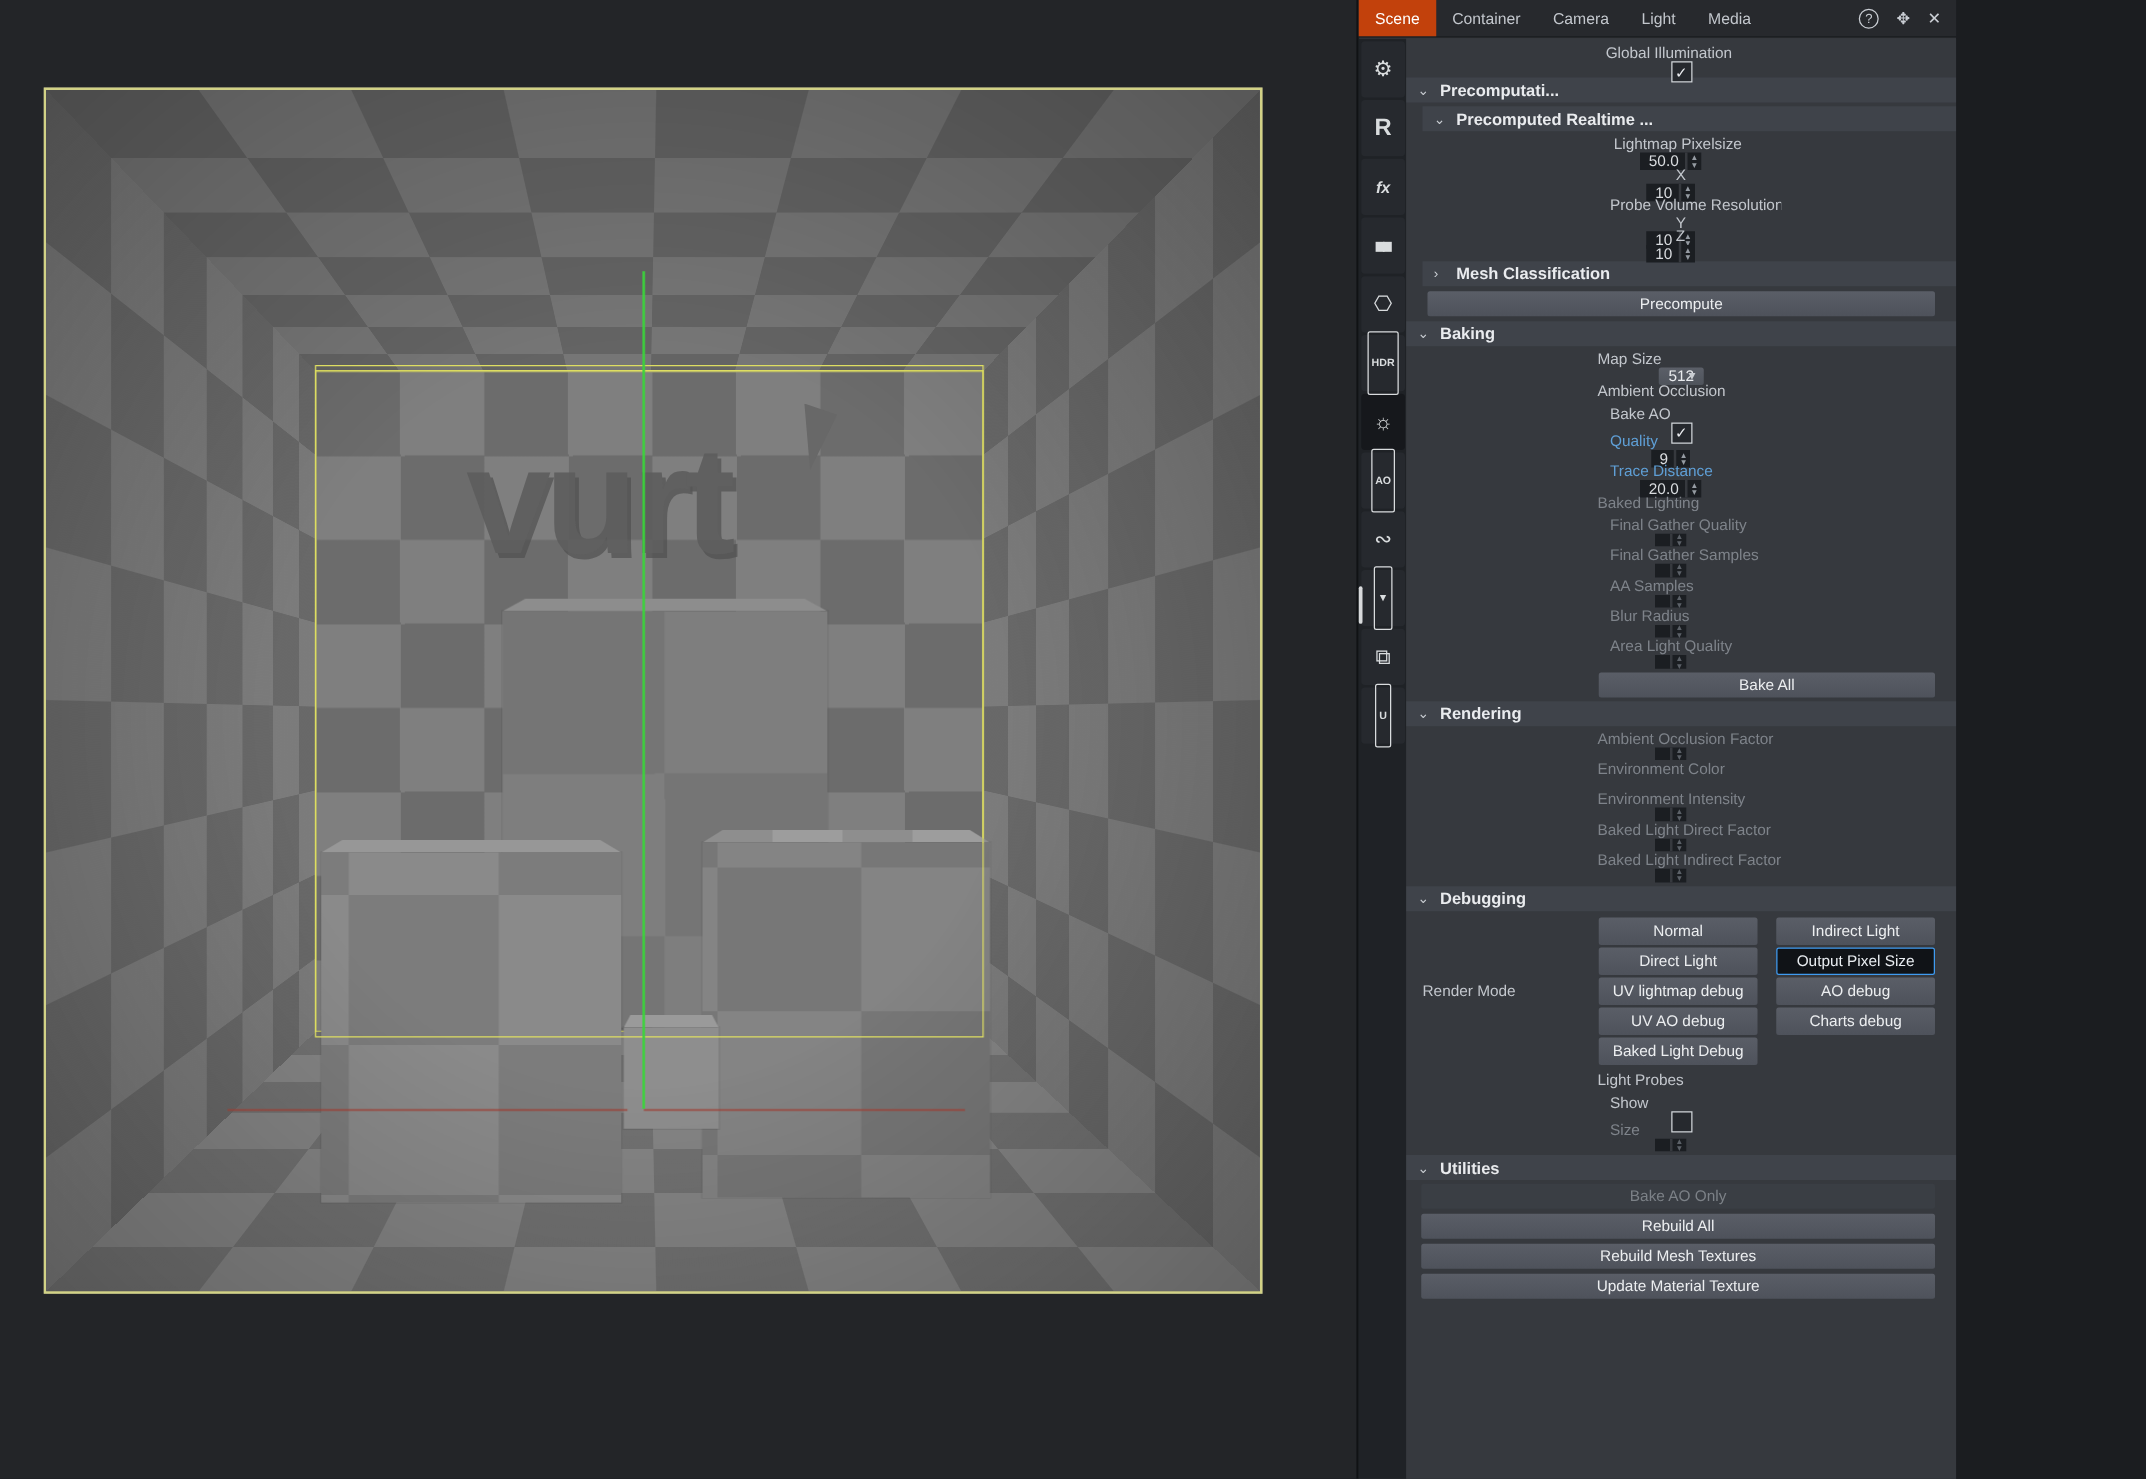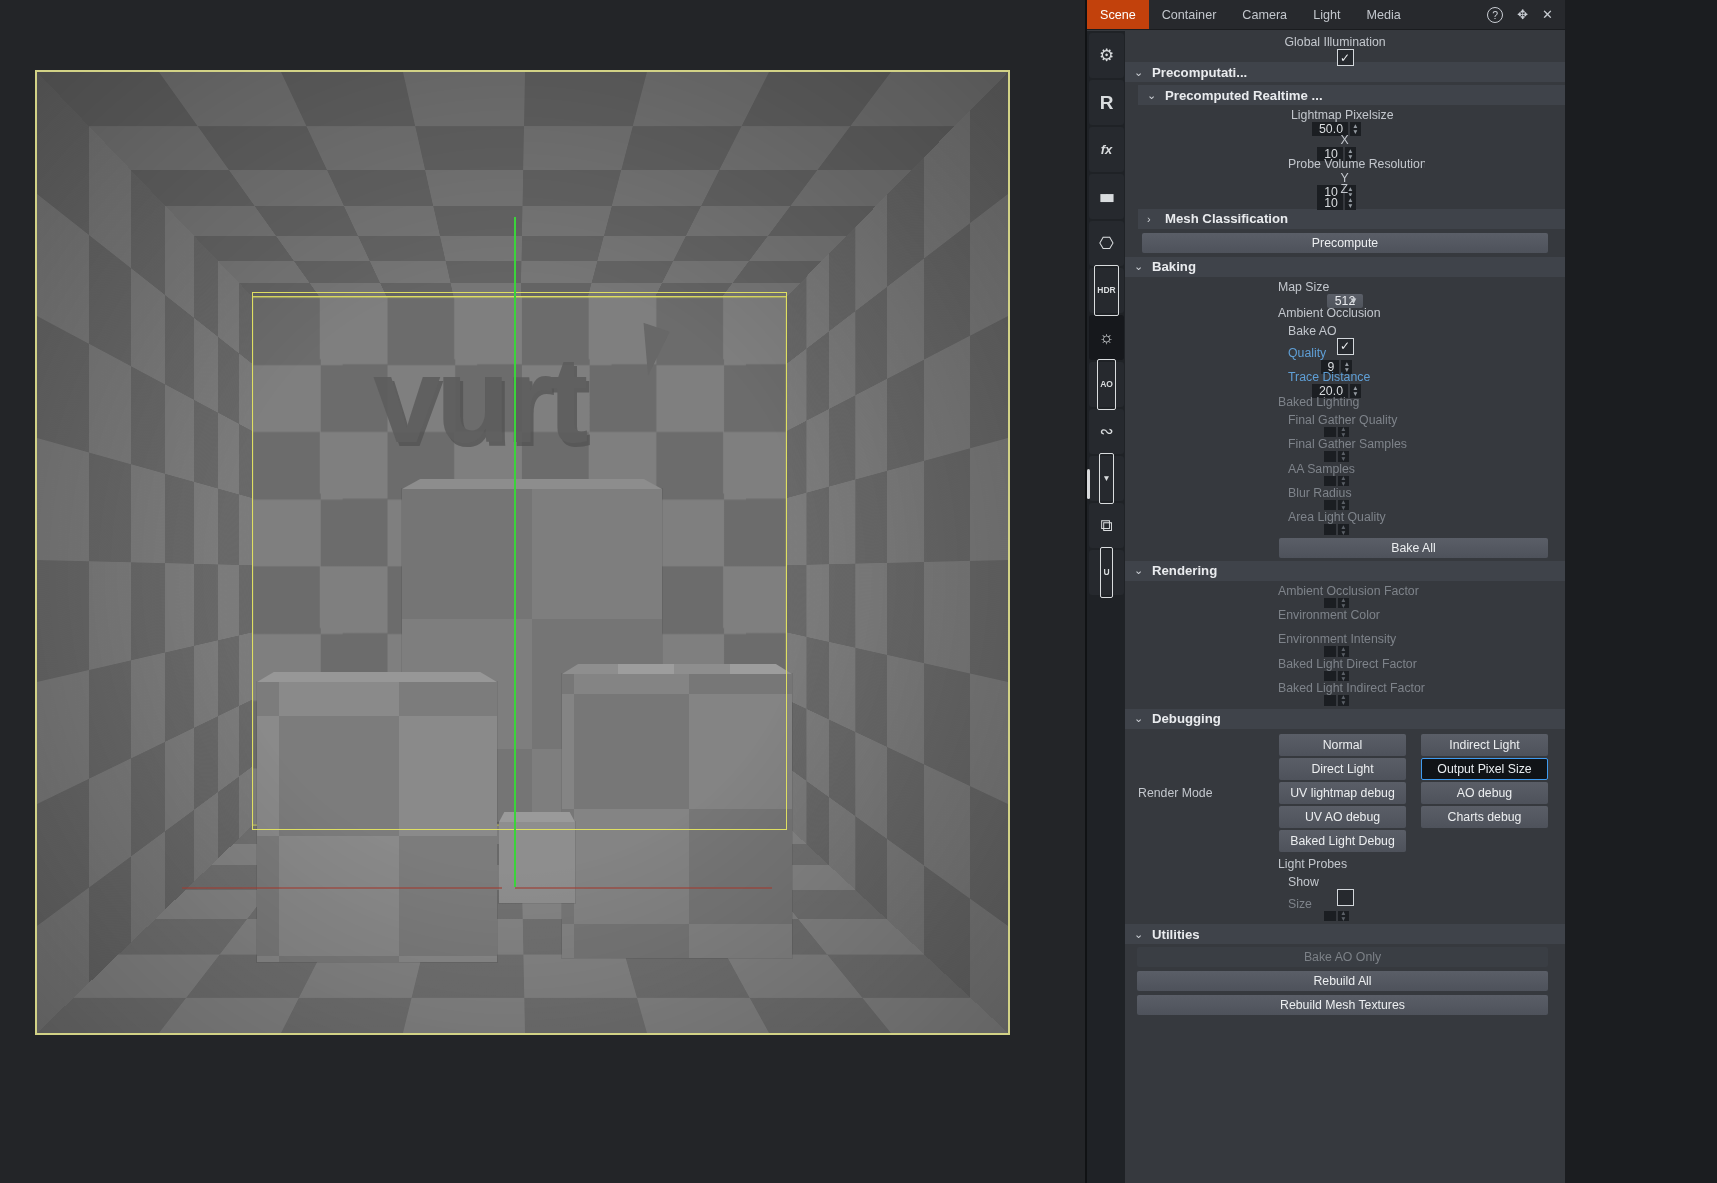--- a/index.html
+++ b/index.html
@@ -408,6 +408,7 @@
     <div class="btn util-btn disabled">Bake AO Only</div>
     <div class="btn util-btn">Rebuild All</div>
     <div class="btn util-btn">Rebuild Mesh Textures</div>
+    <div class="btn util-btn">Update Material Texture</div>
 
   </div>
 </div>

